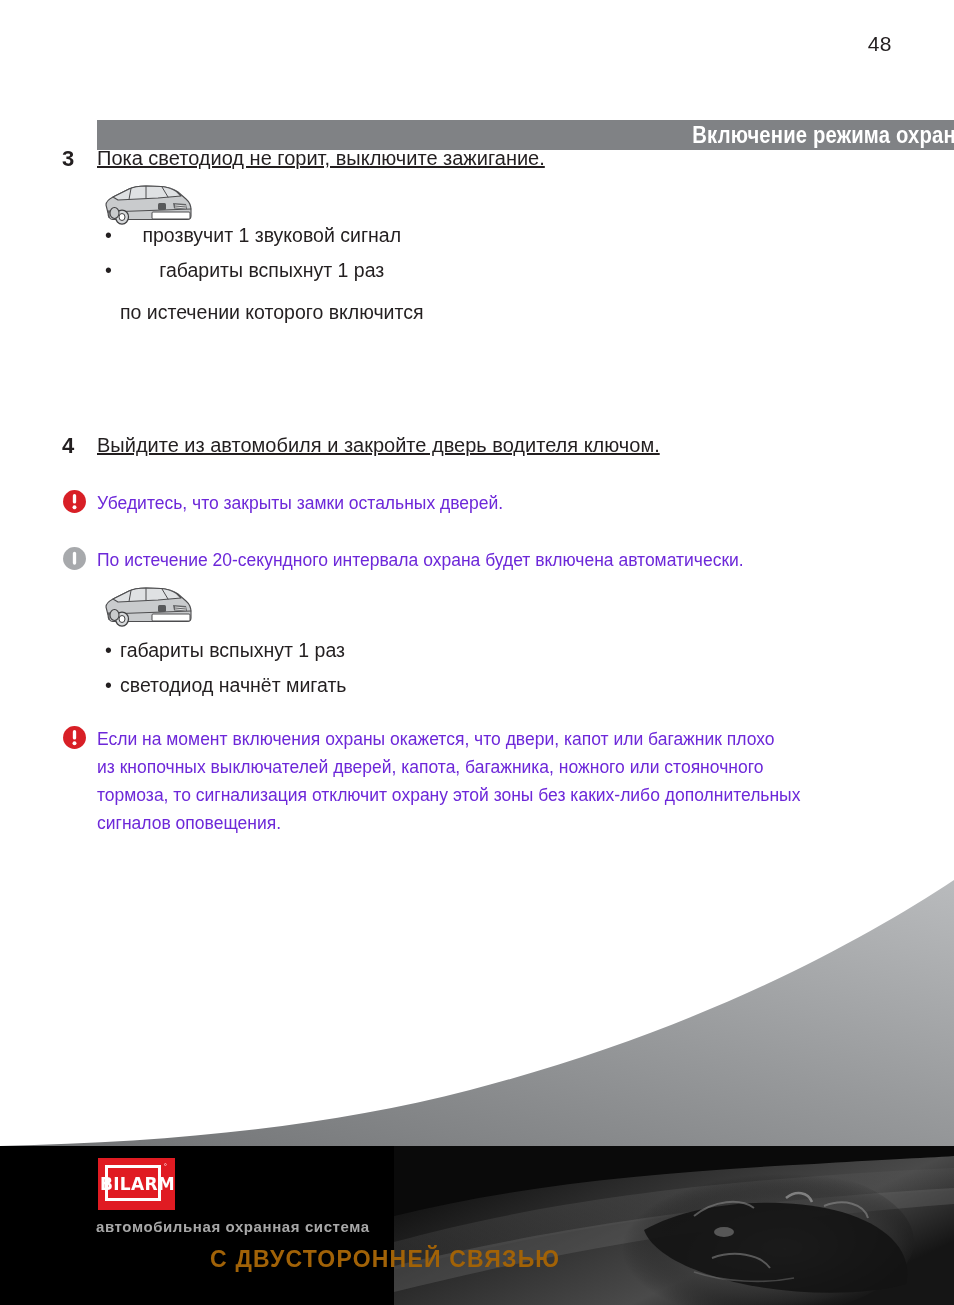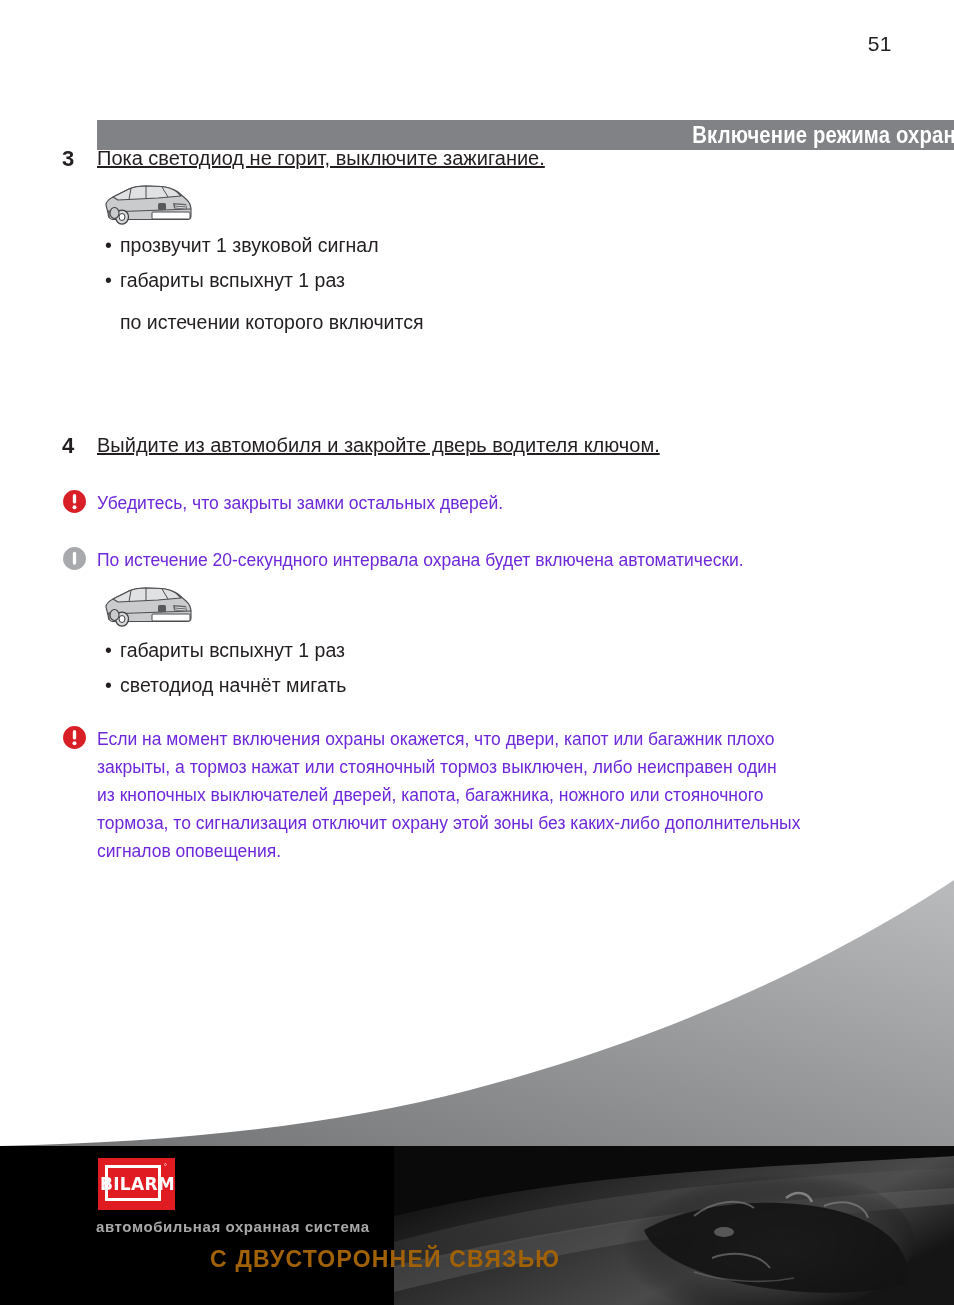--- a/index.html
+++ b/index.html
@@ -225,7 +225,7 @@
 
 <div id="page">
 
-  <div class="page-number">51</div>
+  <div class="page-number">48</div>
 
   <div class="header-bar">
     <div class="header-title"><span class="header-title-inner">Включение режима охраны</span></div>

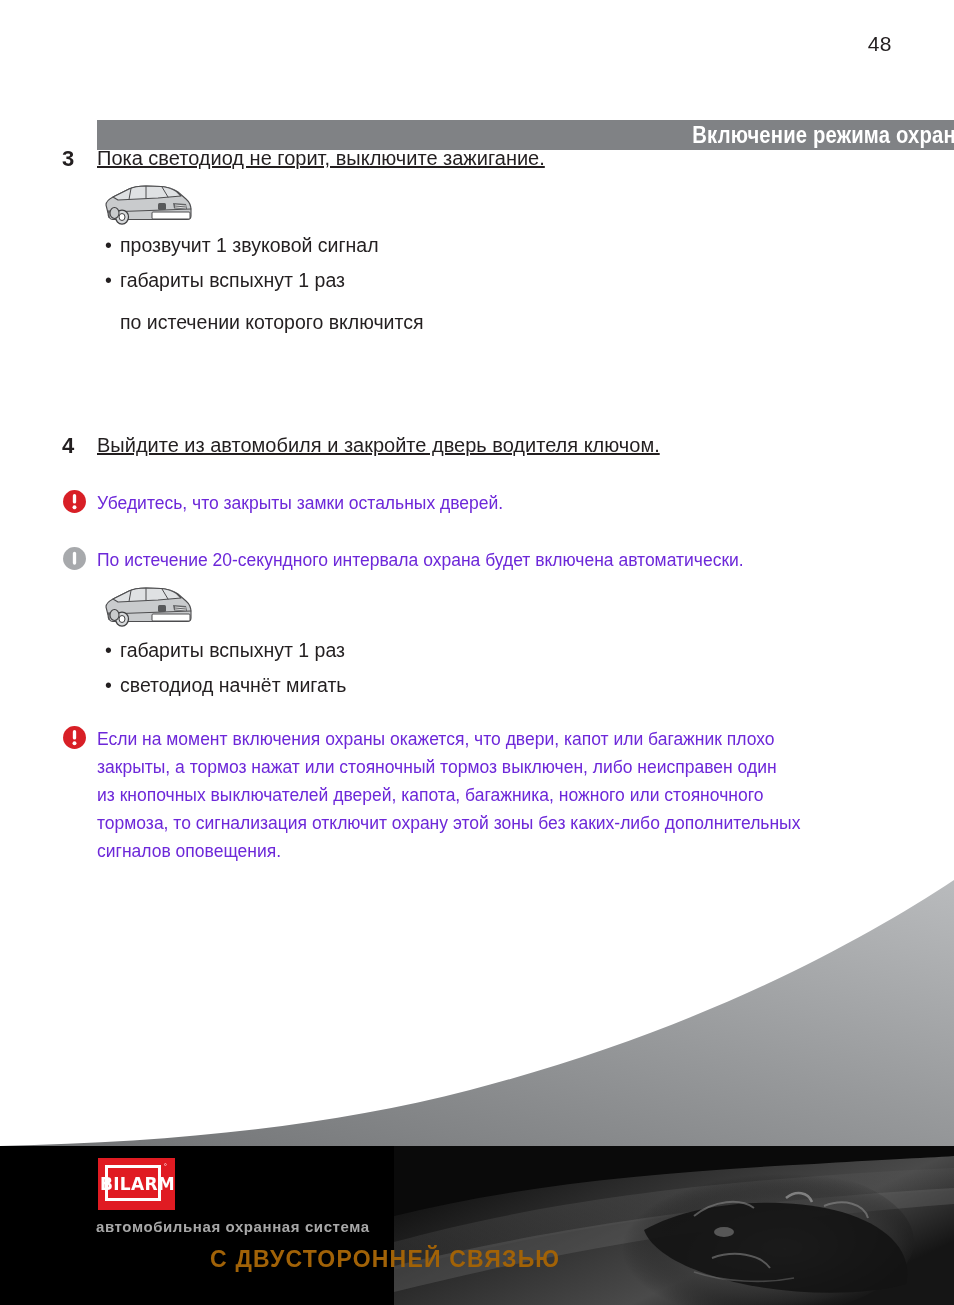--- a/index.html
+++ b/index.html
@@ -270,7 +270,7 @@
     </svg>
   </div>
 
-  <div class="bullets" style="top:228px;">
+  <div class="bullets" style="top:218px;text-align:center;">
     <div class="bullet-row has-dot">прозвучит 1 звуковой сигнал</div>
     <div class="bullet-row has-dot">габариты вспыхнут 1 раз</div>
     <div class="bullet-row cont">по истечении которого включится</div>

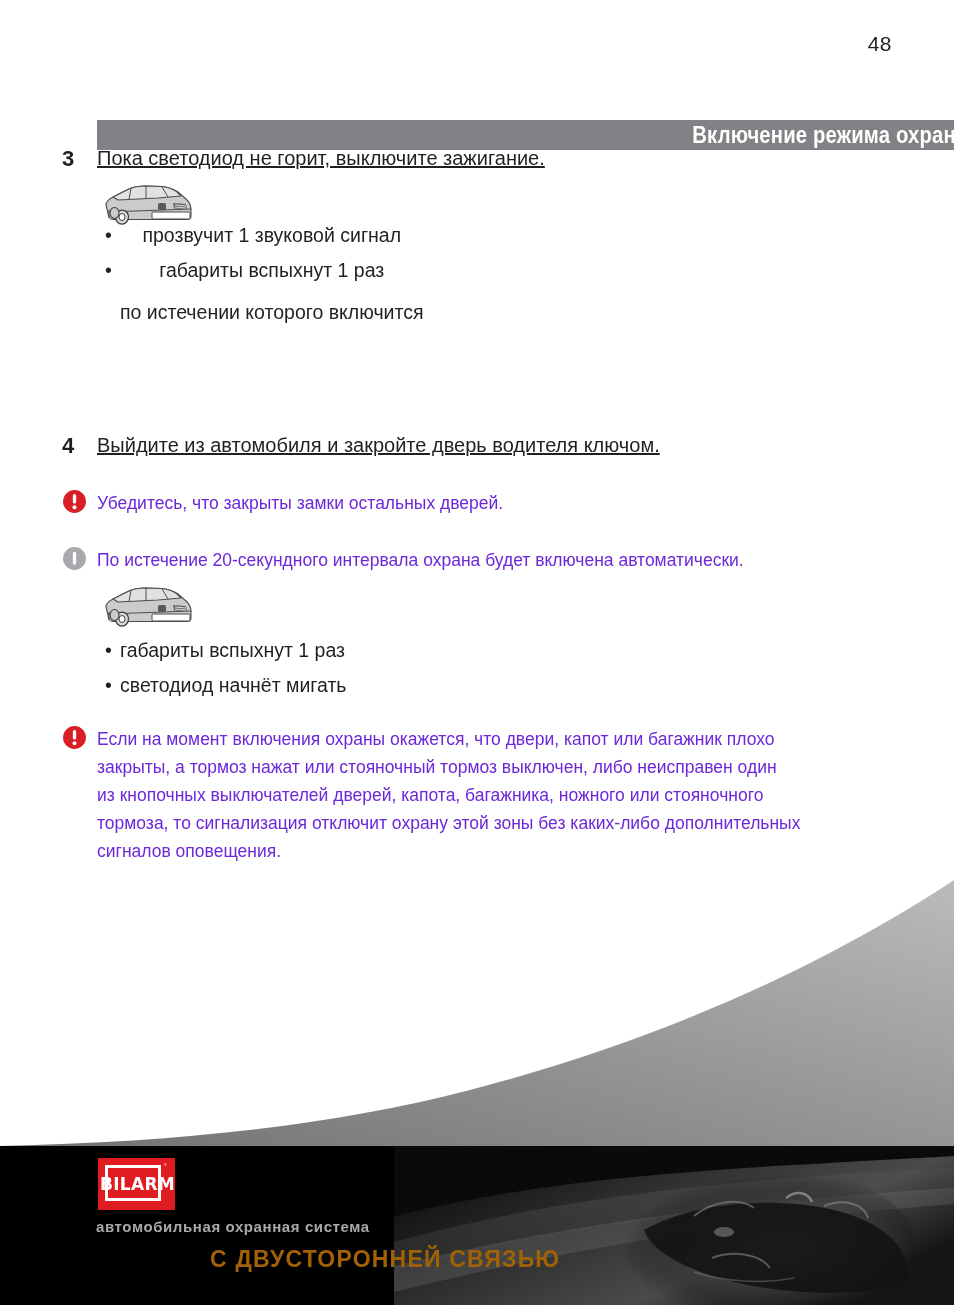--- a/index.html
+++ b/index.html
@@ -348,7 +348,6 @@
     </div>
     <div class="note-text">
       <span class="ln">Если на момент включения охраны окажется, что двери, капот или багажник плохо</span>
-      <span class="ln">закрыты, а тормоз нажат или стояночный тормоз выключен, либо неисправен один</span>
       <span class="ln">из кнопочных выключателей дверей, капота, багажника, ножного или стояночного</span>
       <span class="ln">тормоза, то сигнализация отключит охрану этой зоны без каких-либо дополнительных</span>
       <span class="ln">сигналов оповещения.</span>

